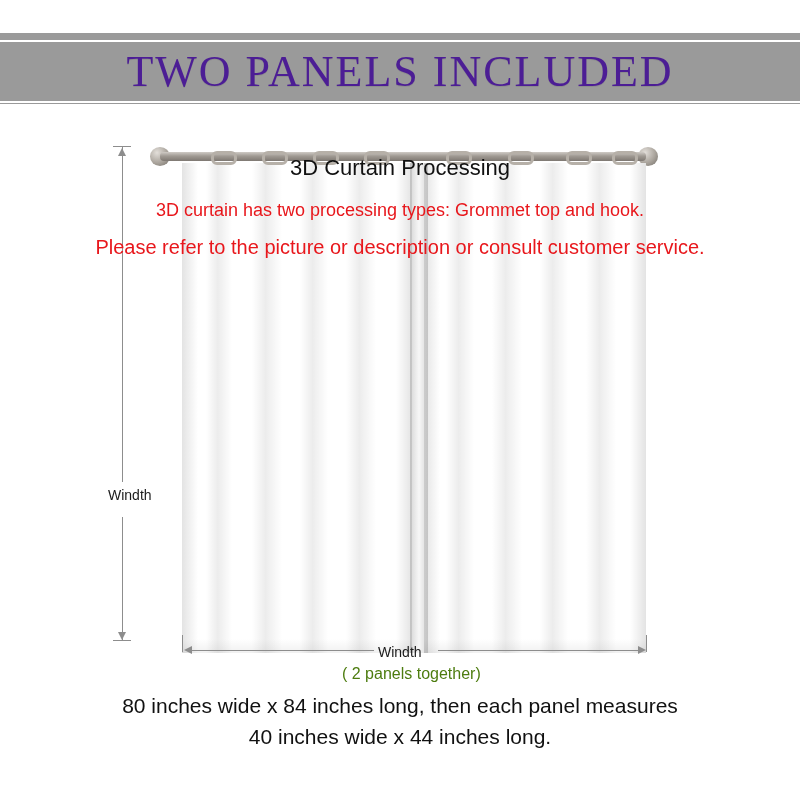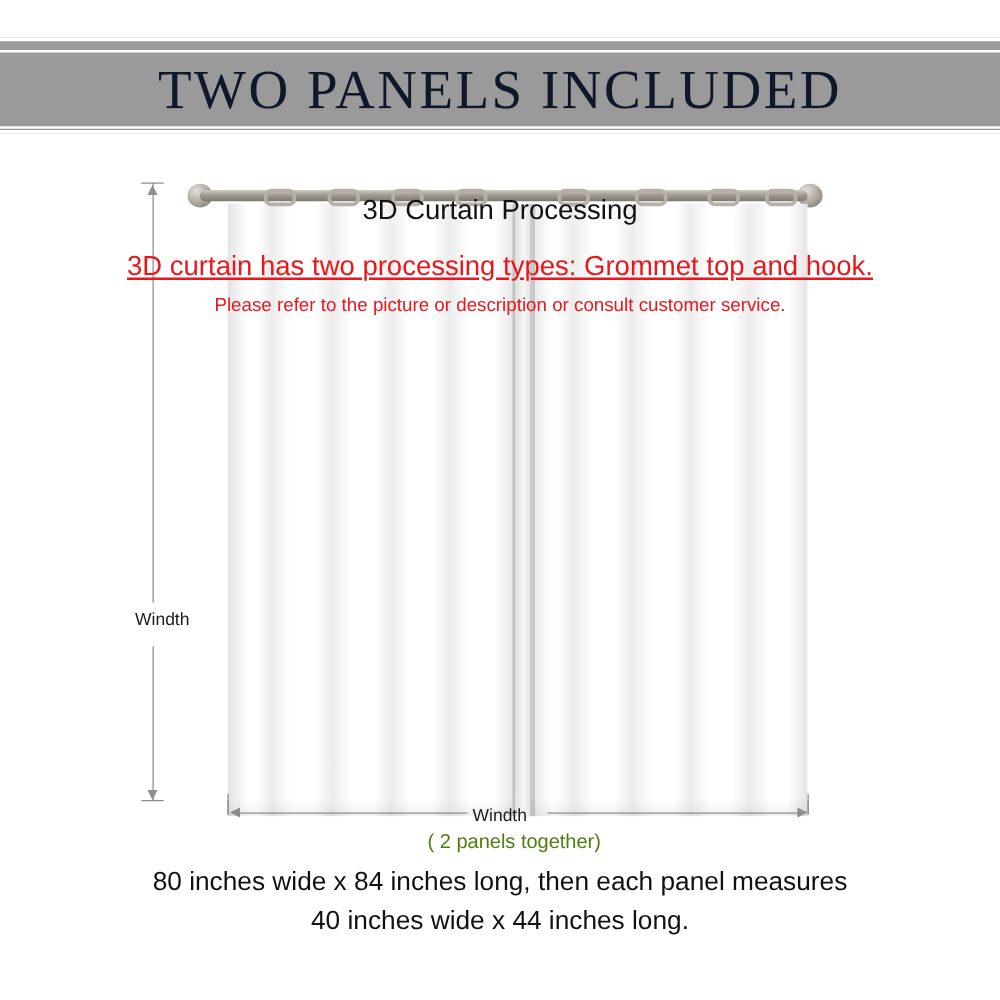--- a/index.html
+++ b/index.html
@@ -44,7 +44,7 @@
     font-family: "Liberation Serif", serif;
     font-size: 44px;
     letter-spacing: 2px;
-    color: #0f172a;
+    color: #4c1d95;
     font-weight: normal;
     white-space: nowrap;
     text-shadow: 0 1px 0 rgba(0,0,0,0.08);

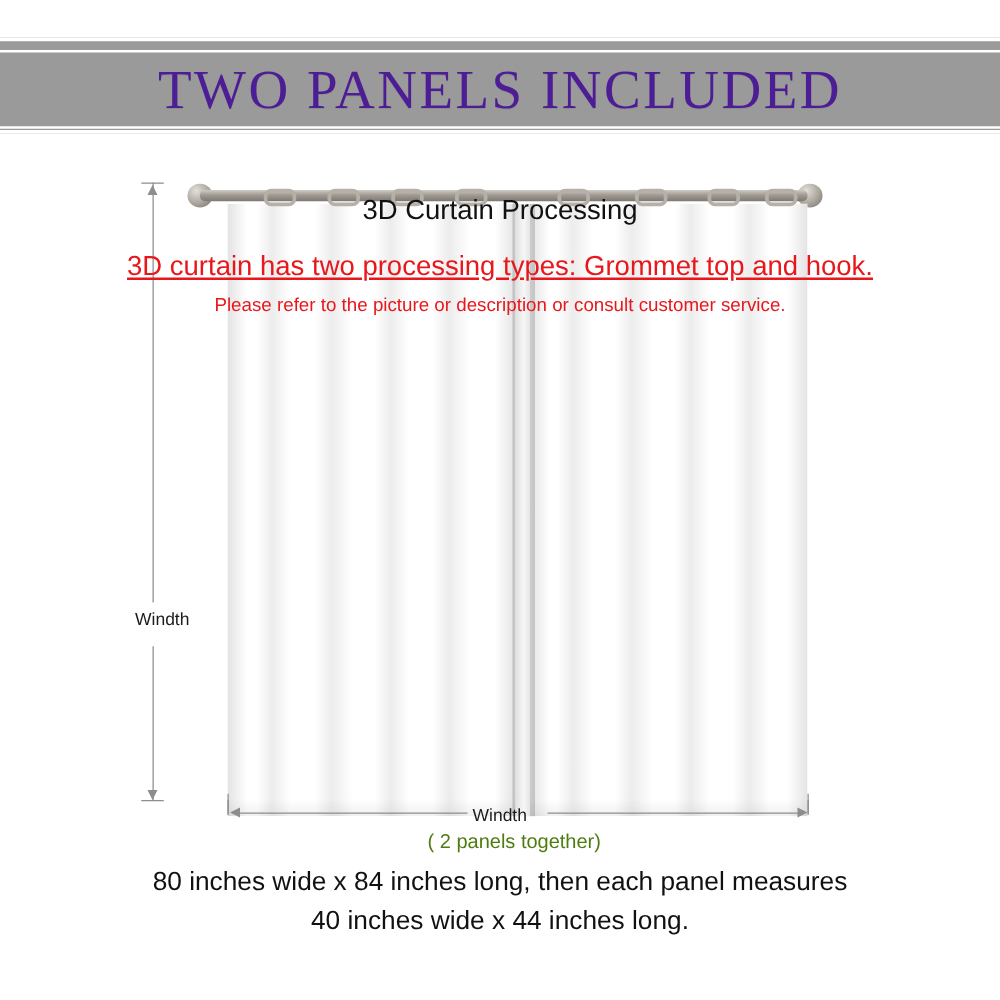--- a/index.html
+++ b/index.html
@@ -224,9 +224,8 @@
     top: 200px;
     width: 800px;
     text-align: center;
-    font-size: 22px;
+    font-size: 18px;
     color: #e8171c;
-    text-decoration: underline;
   }
   .ot-red2 {
     position: absolute;

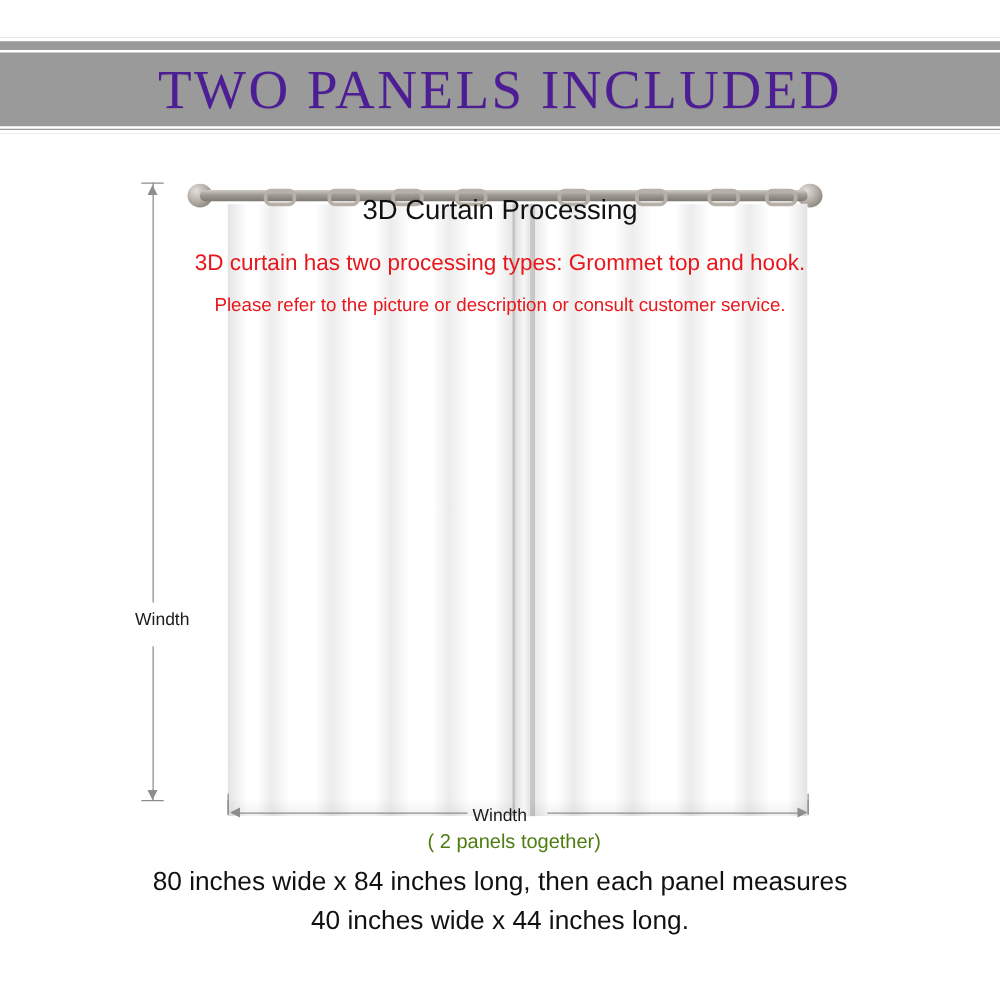--- a/index.html
+++ b/index.html
@@ -233,7 +233,7 @@
     top: 236px;
     width: 800px;
     text-align: center;
-    font-size: 15px;
+    font-size: 20px;
     color: #e8171c;
   }
 

